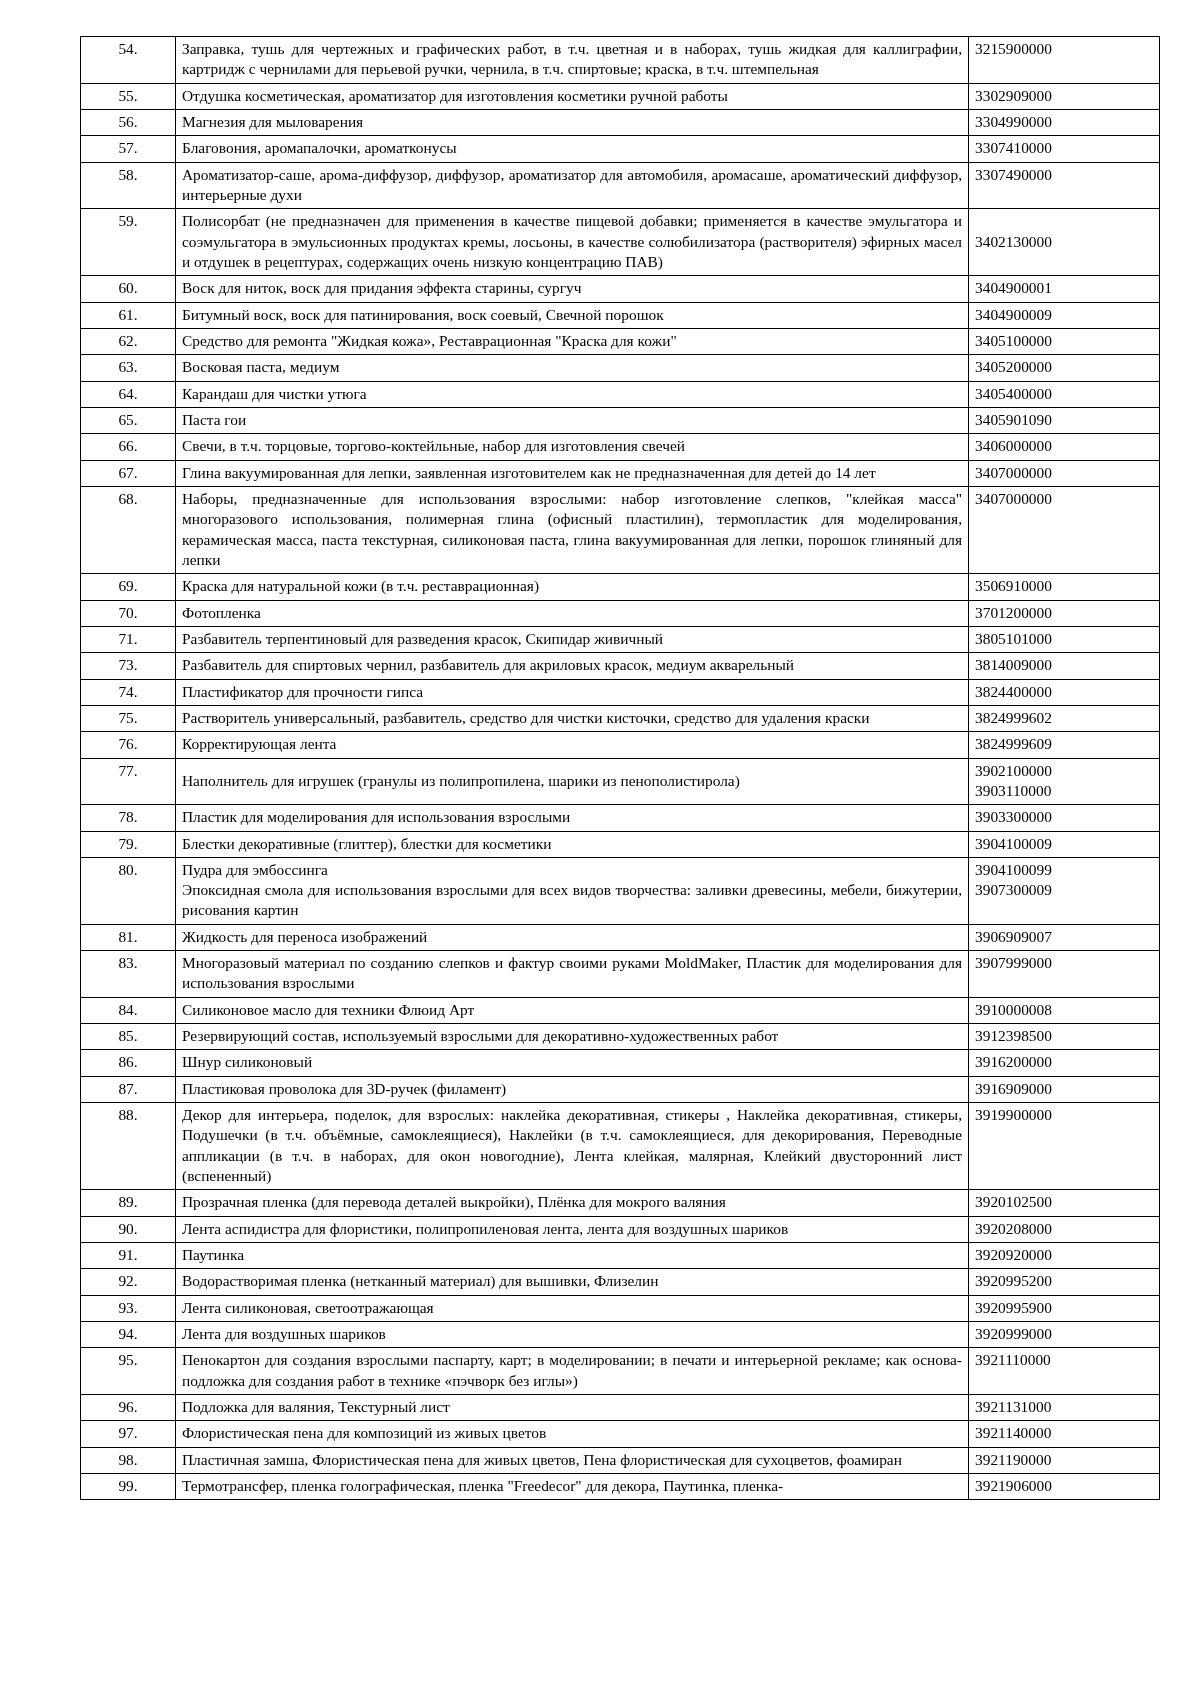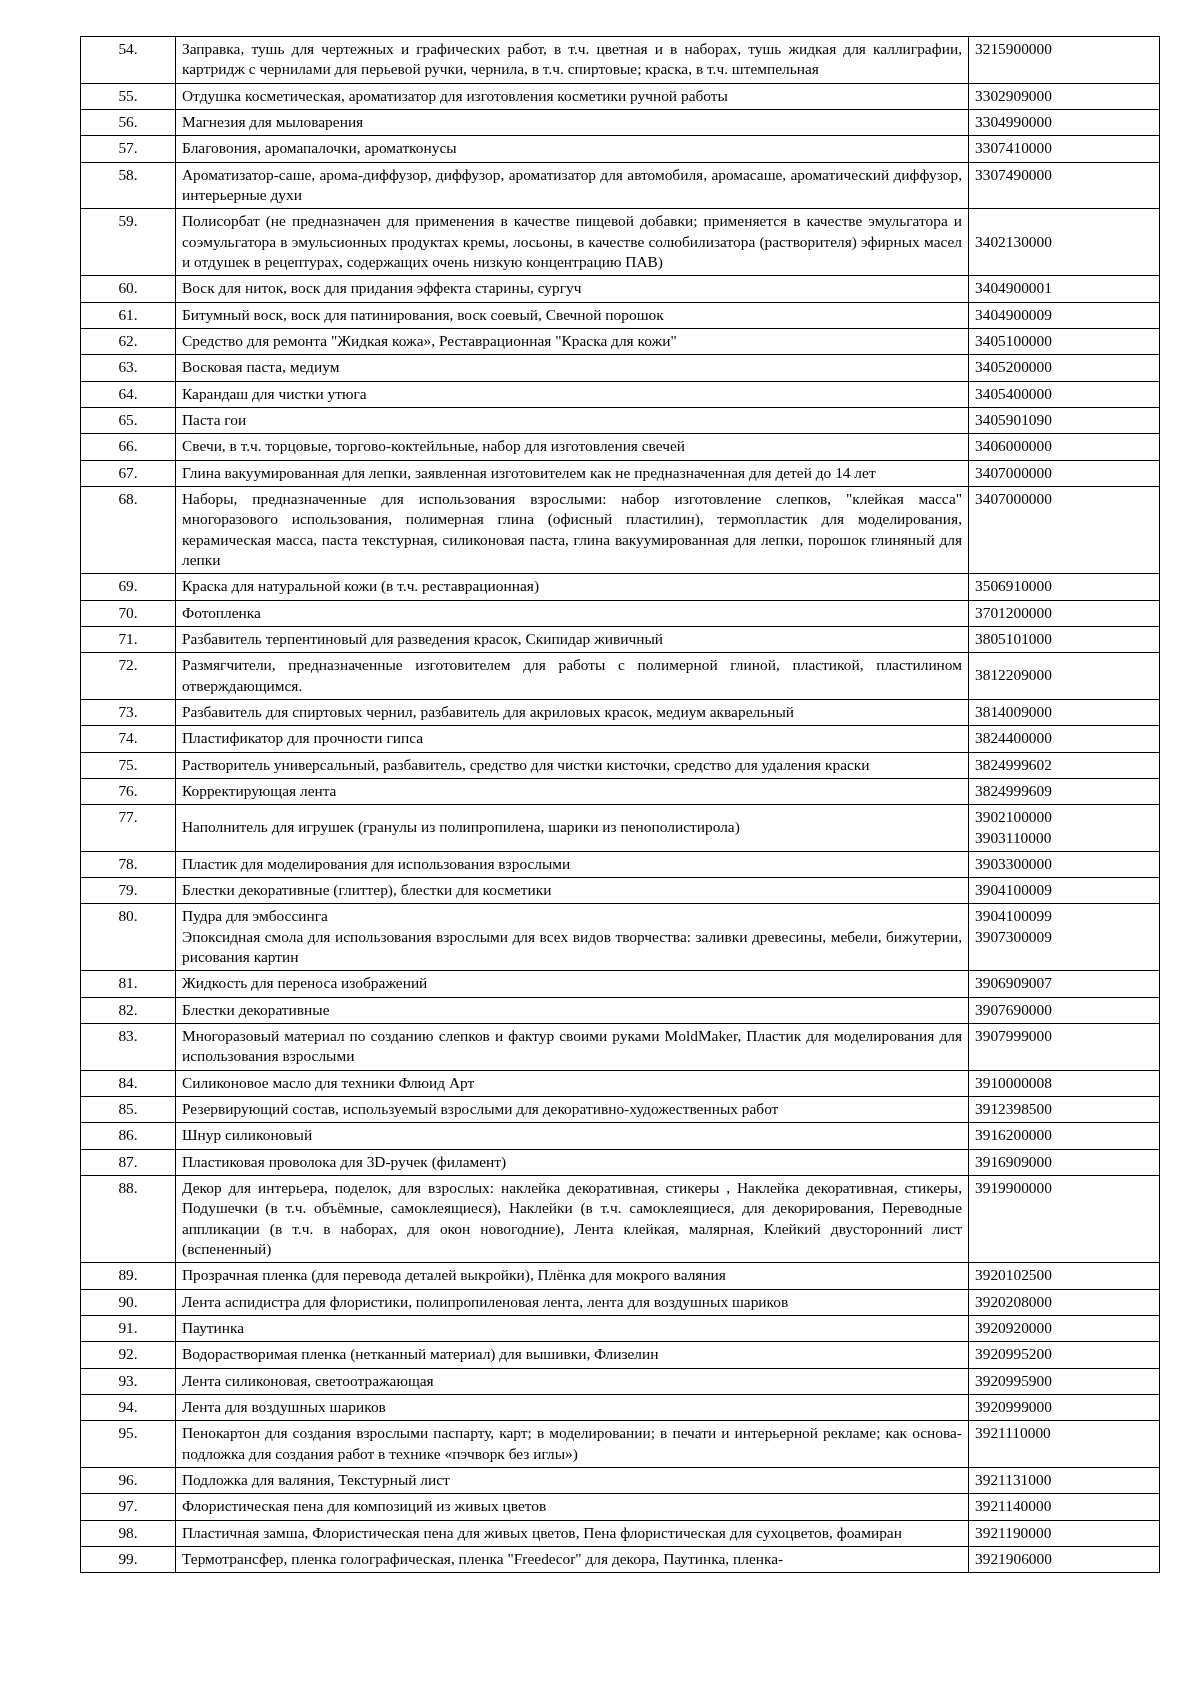--- a/index.html
+++ b/index.html
@@ -235,15 +235,6 @@
           </td>
           <td class="col-code" style="vertical-align: top;"><span class="cell-text">3805101000</span></td>
         </tr>
-        <tr class=" vmid">
-          <td class="col-num" style="vertical-align: top;">
-            <span class="cell-text" style="text-align: center;">72.</span>
-          </td>
-          <td class="col-desc" style="vertical-align: top;">
-            <span class="cell-text">Размягчители, предназначенные изготовителем для работы с полимерной глиной, пластикой, пластилином отверждающимся.</span>
-          </td>
-          <td class="col-code" style="vertical-align: middle;"><span class="cell-text">3812209000</span></td>
-        </tr>
         <tr>
           <td class="col-num" style="vertical-align: top;">
             <span class="cell-text" style="text-align: center;">73.</span>

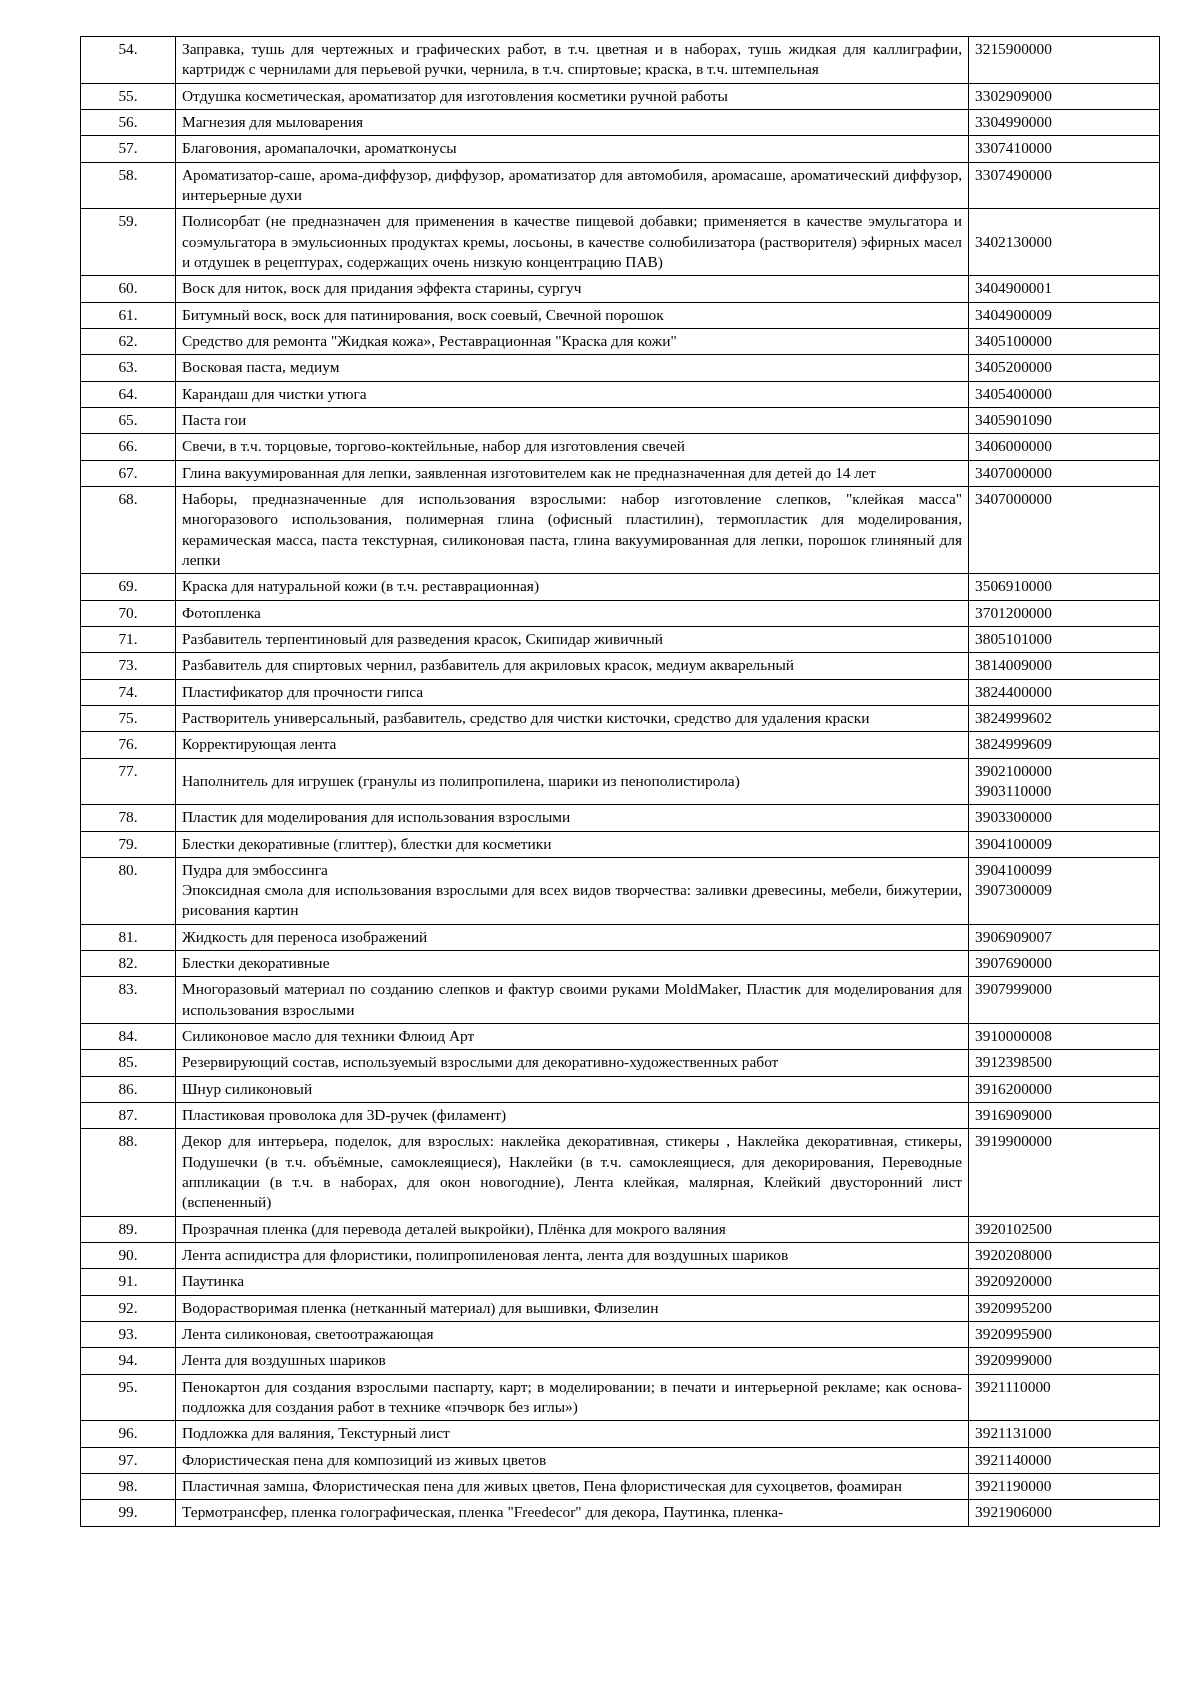--- a/index.html
+++ b/index.html
@@ -321,15 +321,6 @@
         </tr>
         <tr>
           <td class="col-num" style="vertical-align: top;">
-            <span class="cell-text" style="text-align: center;">82.</span>
-          </td>
-          <td class="col-desc" style="vertical-align: top;">
-            <span class="cell-text">Блестки декоративные</span>
-          </td>
-          <td class="col-code" style="vertical-align: top;"><span class="cell-text">3907690000</span></td>
-        </tr>
-        <tr>
-          <td class="col-num" style="vertical-align: top;">
             <span class="cell-text" style="text-align: center;">83.</span>
           </td>
           <td class="col-desc" style="vertical-align: top;">

